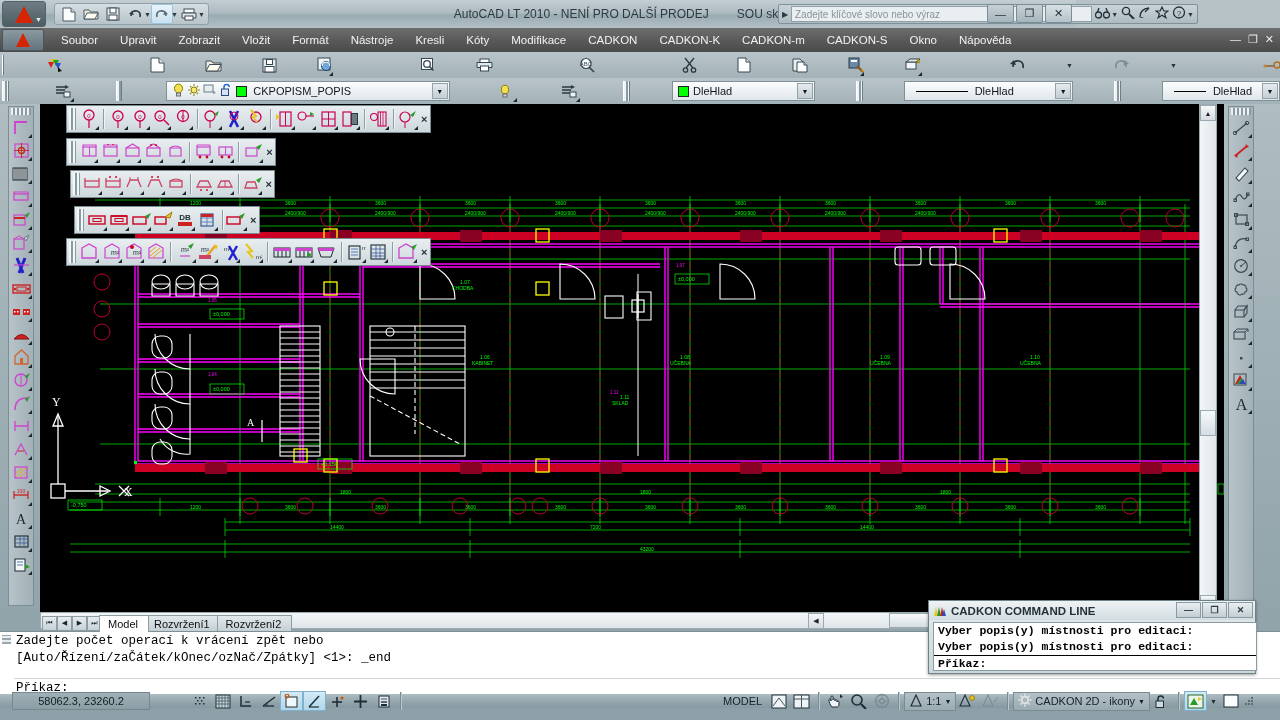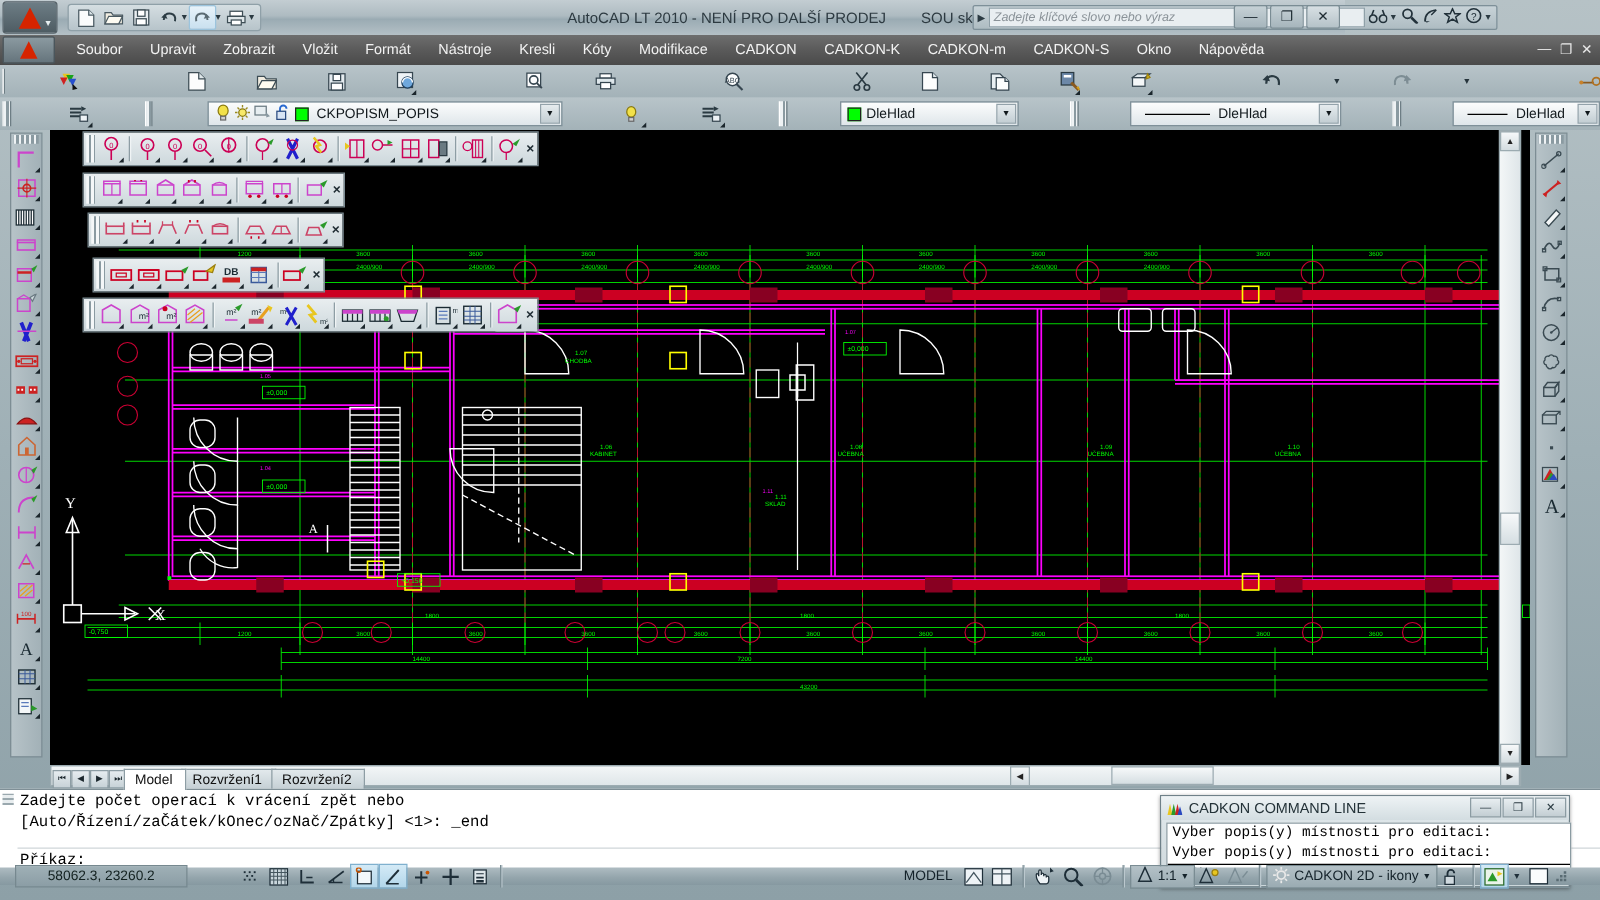--- a/index.html
+++ b/index.html
@@ -67,7 +67,7 @@
   .srch-caret { width: 12px; text-align:center; font-size: 8px; color:#2b3a42; }
   .srch-input {
     flex: 1; height: 16px; background: #e9eef1; border: 1px solid #8fa0a8;
-    font-size: 10px; font-style: italic; color: #8a9298; padding: 0 3px;
+    font-size: 10px; color: #8a9298; padding: 0 3px;
     display:flex; align-items:center; overflow:hidden; white-space:nowrap;
   }
   .srch-icons { display:flex; align-items:center; padding: 0 3px; gap: 3px; }

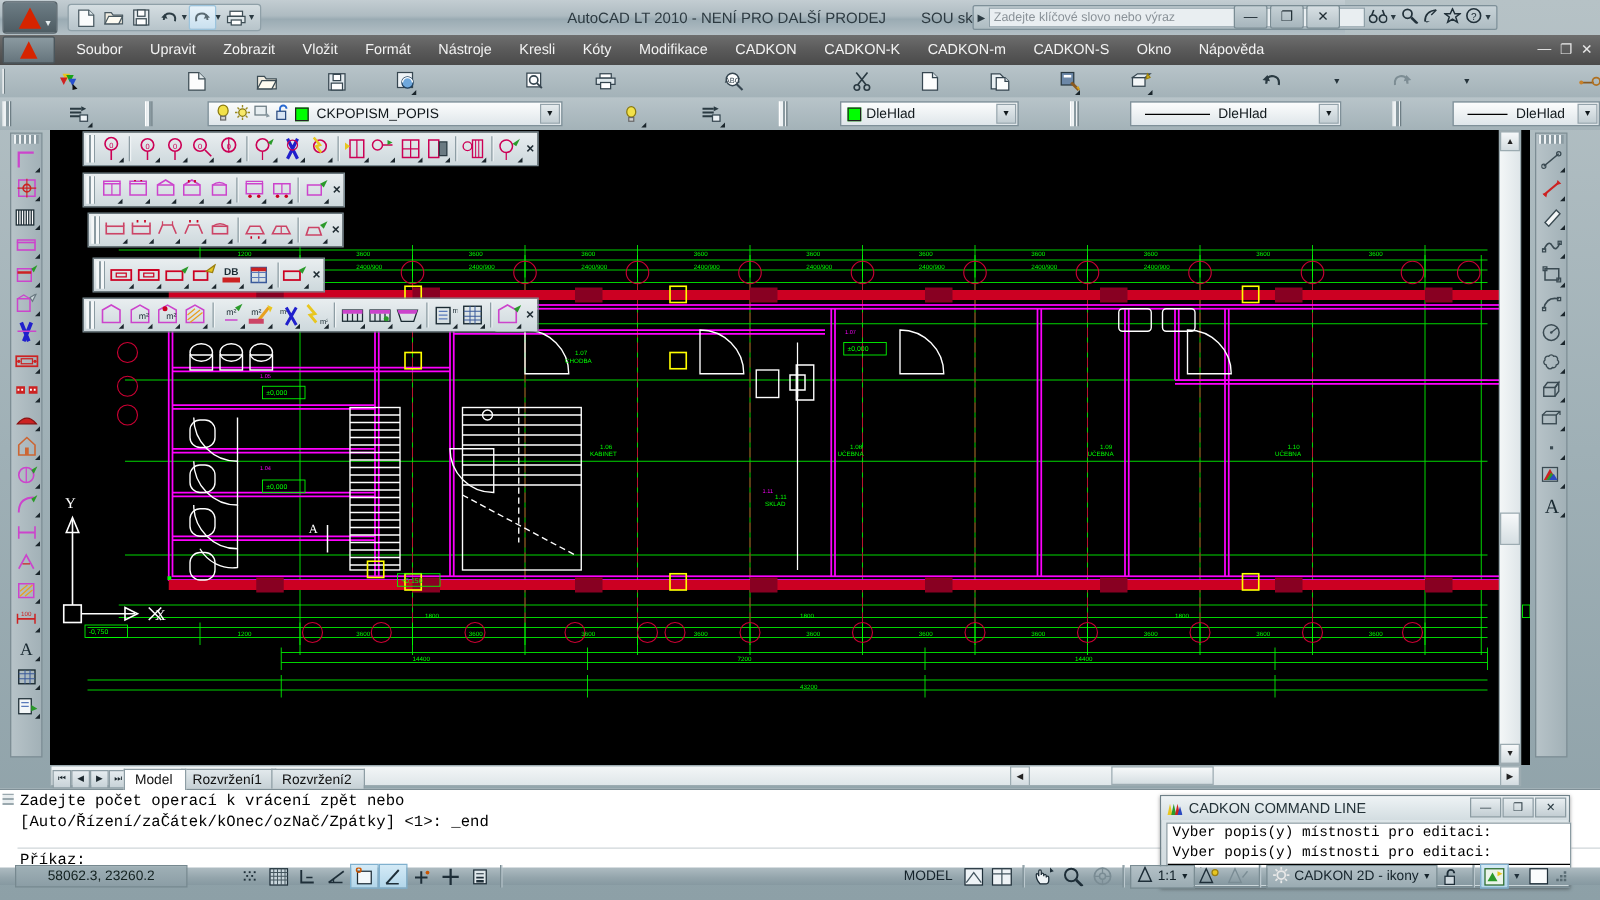--- a/index.html
+++ b/index.html
@@ -231,9 +231,9 @@
 
   
   .ck-win {
-    position: absolute; left: 928px; top: 636px; width: 328px; height: 74px;
+    position: absolute; left: 928px; top: 600px; width: 328px; height: 74px;
     background: linear-gradient(180deg,#e3eaed,#ccd7db);
-    border: 1px solid #6f8189; box-shadow: 0 1px 3px rgba(0,0,0,.4);
+    border: 1px solid #6f8189; box-shadow: 0 1px 3px rgba(0,0,0,.4); font-weight: bold;
   }
   .ck-title {
     height: 19px; display: flex; align-items: center; padding-left: 4px;

